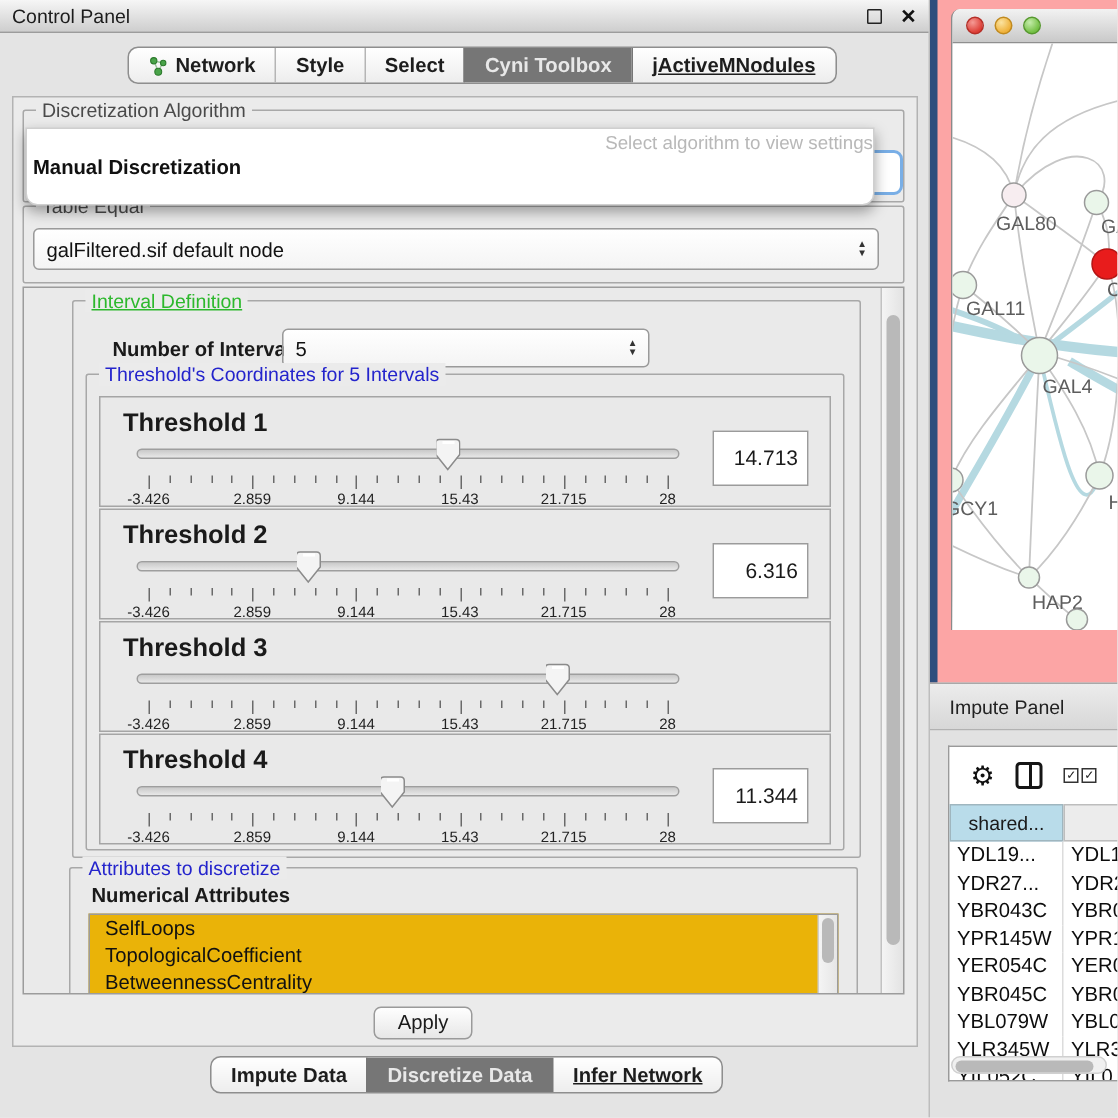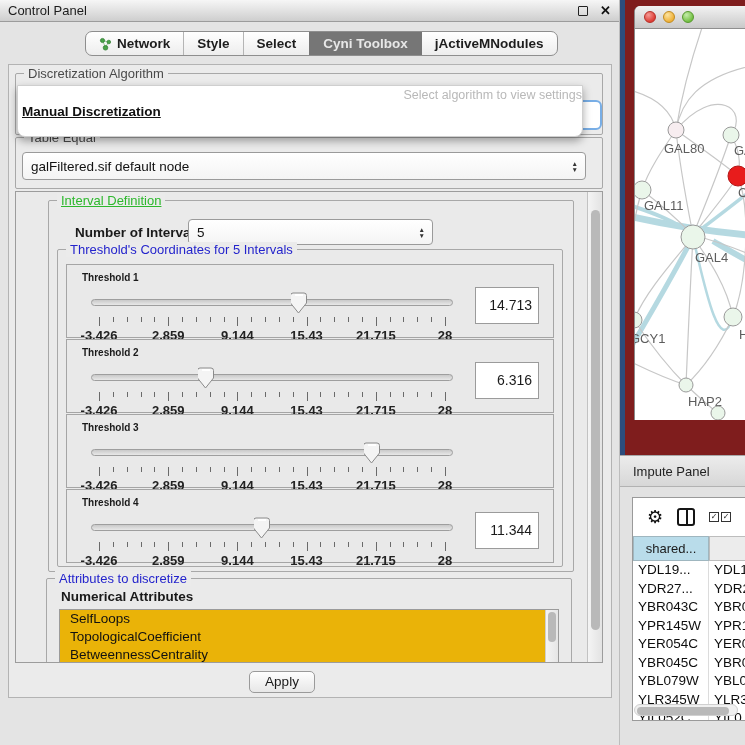--- a/index.html
+++ b/index.html
@@ -18,7 +18,7 @@
   .tabbar .tab { display:flex; align-items:center; gap:5px; padding:0 13px; font-size:13.5px; font-weight:bold; color:#1d1d1d; border-left:1px solid #b5b5b5; cursor:default; }
   .tabbar .tab:first-child { border-left:none; }
   .tabbar .tab.selected { background:#767676; color:#e8e8e8; border-left-color:#767676; }
-  .tabbar .tab.selected + .tab { border-left-color:#767676; }
+  .tabbar .tab.selected + .tab { border-left-color:#767676;text-decoration:underline; }
   #top-tabs { left:85px; top:31px; }
   #bottom-tabs { left:140px; top:704px; }
 

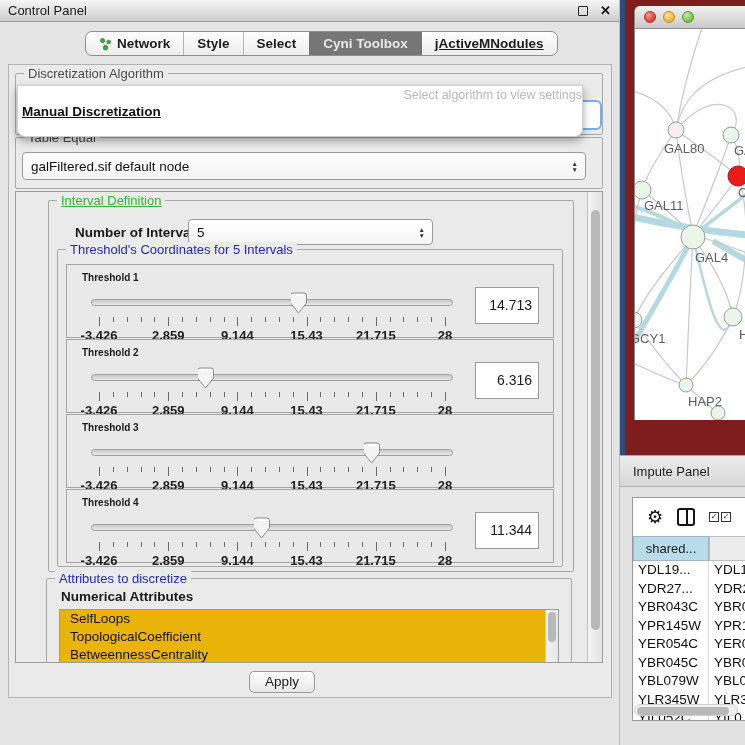--- a/index.html
+++ b/index.html
@@ -40,7 +40,7 @@
   #combo-remnant { position:absolute; left:520px; top:26px; width:66px; height:30px; border:2px solid #78aee6; border-radius:6px; background:#fff; z-index:4; }
   .popup { position:absolute; left:14px; top:84px; width:566px; height:52px; background:#ffffff; border:1px solid #cfcfcf; border-radius:0 0 8px 8px; box-shadow:0 4px 9px rgba(0,0,0,0.35); z-index:20; padding-top:2px; }
   .popup .hint { text-align:right; color:#b8b8b8; font-size:12.5px; height:15px; }
-  .popup .opt { padding:1px 4px; font-size:13.5px; color:#111; height:16.5px; line-height:16px;text-decoration:underline; }
+  .popup .opt { padding:1px 4px; font-size:13.5px; color:#111; height:16.5px; line-height:16px; }
   .popup .opt.em { font-weight:bold; }
 
   #tabledata-group { left:6px; top:72px; width:588px; height:52px; }

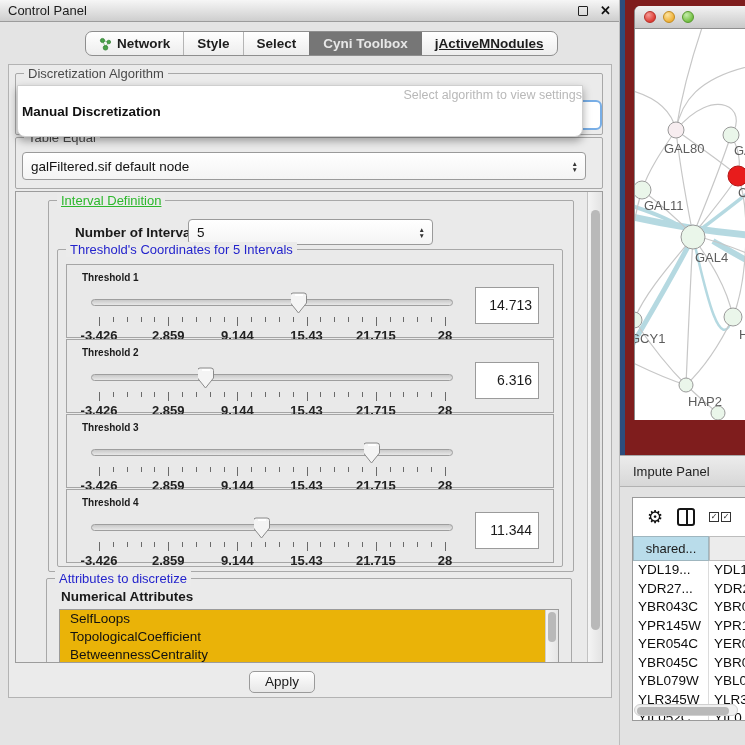--- a/index.html
+++ b/index.html
@@ -82,7 +82,7 @@
   #apply-btn { left:240px; top:606px; width:66px; height:22px; line-height:20px; }
 
   
-  .netview { position:absolute; left:620px; top:0; width:125px; height:455px; background:#7f1d1d; }
+  .netview { position:absolute; left:620px; top:0; width:125px; height:455px; background:#fca5a5; }
   .netview .leftband { position:absolute; left:0; top:0; width:5px; height:100%; background:#2d4d7d; }
   .macwin { position:absolute; left:14px; top:6px; width:111px; height:414px; background:#fff; border-radius:6px 0 0 0; overflow:hidden; border-left:1px solid #8a8a8a; }
   .mactitle { position:absolute; left:0; top:0; width:100%; height:23px; background:linear-gradient(#f2f2f2,#c9c9c9); border-bottom:1px solid #8f8f8f; display:flex; align-items:center; gap:7px; padding-left:9px; }

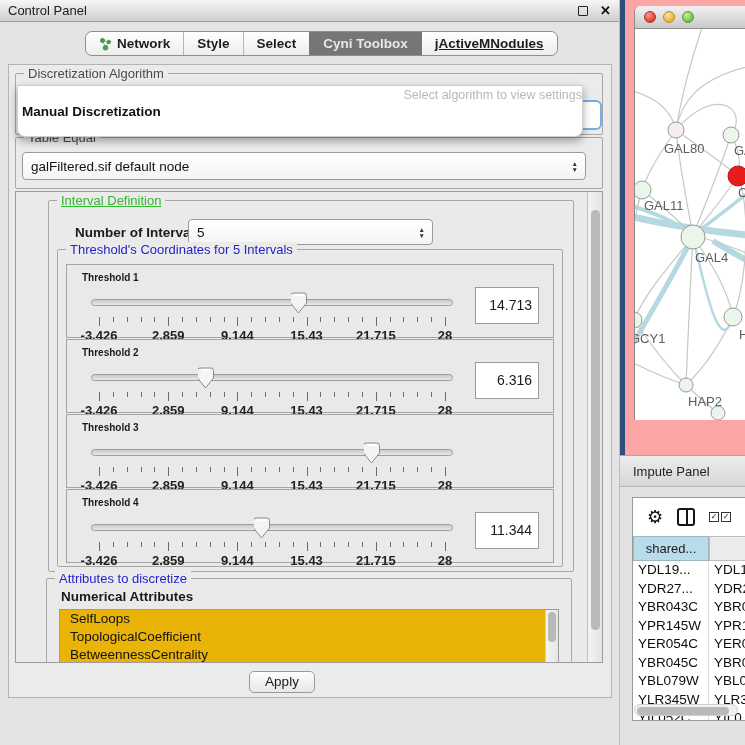--- a/index.html
+++ b/index.html
@@ -59,7 +59,7 @@
   #thresh-group { left:8px; top:48px; width:506px; height:318px; }
   .tpanel { position:relative; margin:0 0 1px 8px; width:488px; height:74px; border:1px solid #a5a5a5; background:#e9e9e9; }
   #threshold-list { position:absolute; top:14px; left:0; width:100%; }
-  .tpanel .tlabel { position:absolute; left:15px; top:7px; font-weight:bold; font-size:10px; }
+  .tpanel .tlabel { position:absolute; left:15px; top:7px; font-weight:bold; font-size:17px; }
   .slider { position:absolute; left:24px; top:26px; width:362px; height:46px; }
   .strack { position:absolute; left:0; top:8px; width:362px; height:7px; border:1px solid #9e9e9e; border-radius:4px; background:linear-gradient(#c9c9c9,#e8e8e8); }
   .sthumb { position:absolute; top:1px; width:16px; height:22px; z-index:2; }

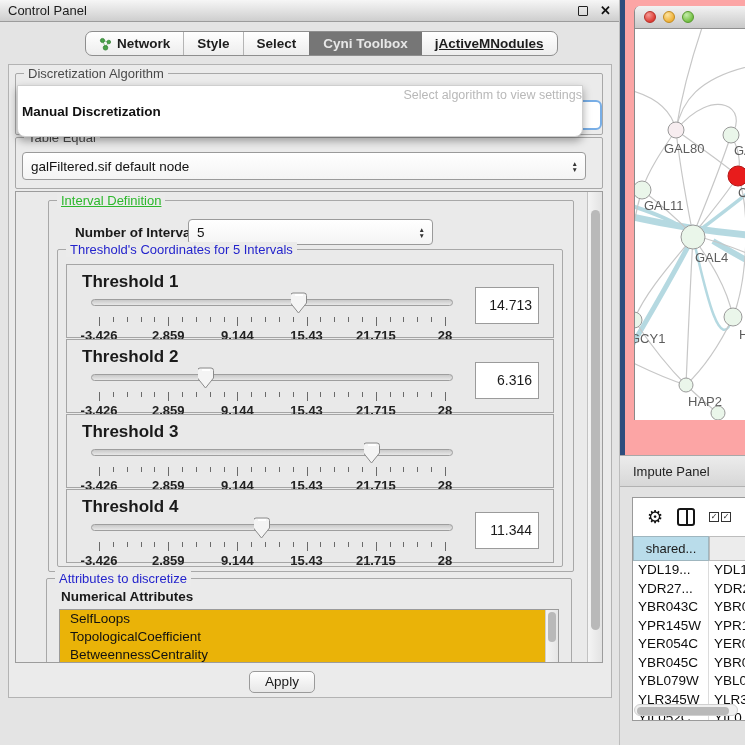--- a/index.html
+++ b/index.html
@@ -68,7 +68,7 @@
   .tick.minor { height:5px; }
   .tick.major { height:9px; }
   .ticklabels { position:absolute; left:0; top:37px; width:362px; height:12px; }
-  .ticklabel { position:absolute; transform:translateX(-50%); font-size:13px; font-weight:bold; color:#222; white-space:nowrap; }
+  .ticklabel { position:absolute; transform:translateX(-50%); font-size:10px; font-weight:normal; color:#222; white-space:nowrap; }
   .tvalue { position:absolute; right:14px; top:22px; width:64px; height:37px; background:#fff; border:1px solid #9b9b9b; font-size:14px; text-align:right; padding:0 6px; line-height:35px; }
 
   #attr-group { left:30px; top:386px; width:526px; height:150px; background:#eaeaea; }

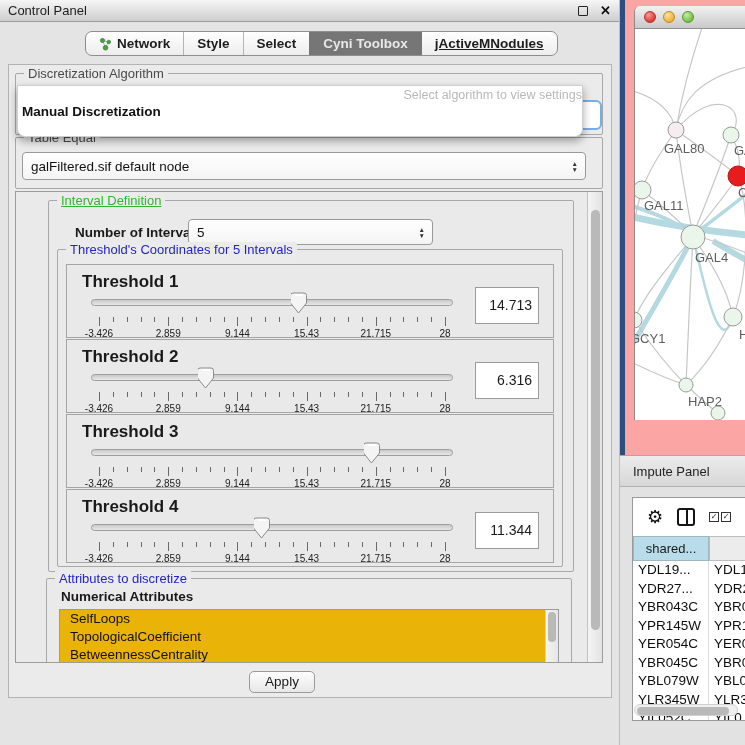--- a/index.html
+++ b/index.html
@@ -401,6 +401,17 @@
     </div>
   </div>
 
+  <div class="tabbar" id="bottom-tabs">
+      <div class="tab">
+        <span>Impute Data</span>
+      </div>
+      <div class="tab selected">
+        <span>Discretize Data</span>
+      </div>
+      <div class="tab">
+        <span>Infer Network</span>
+      </div>
+    </div>
 </div>
 
 <div class="netview">

